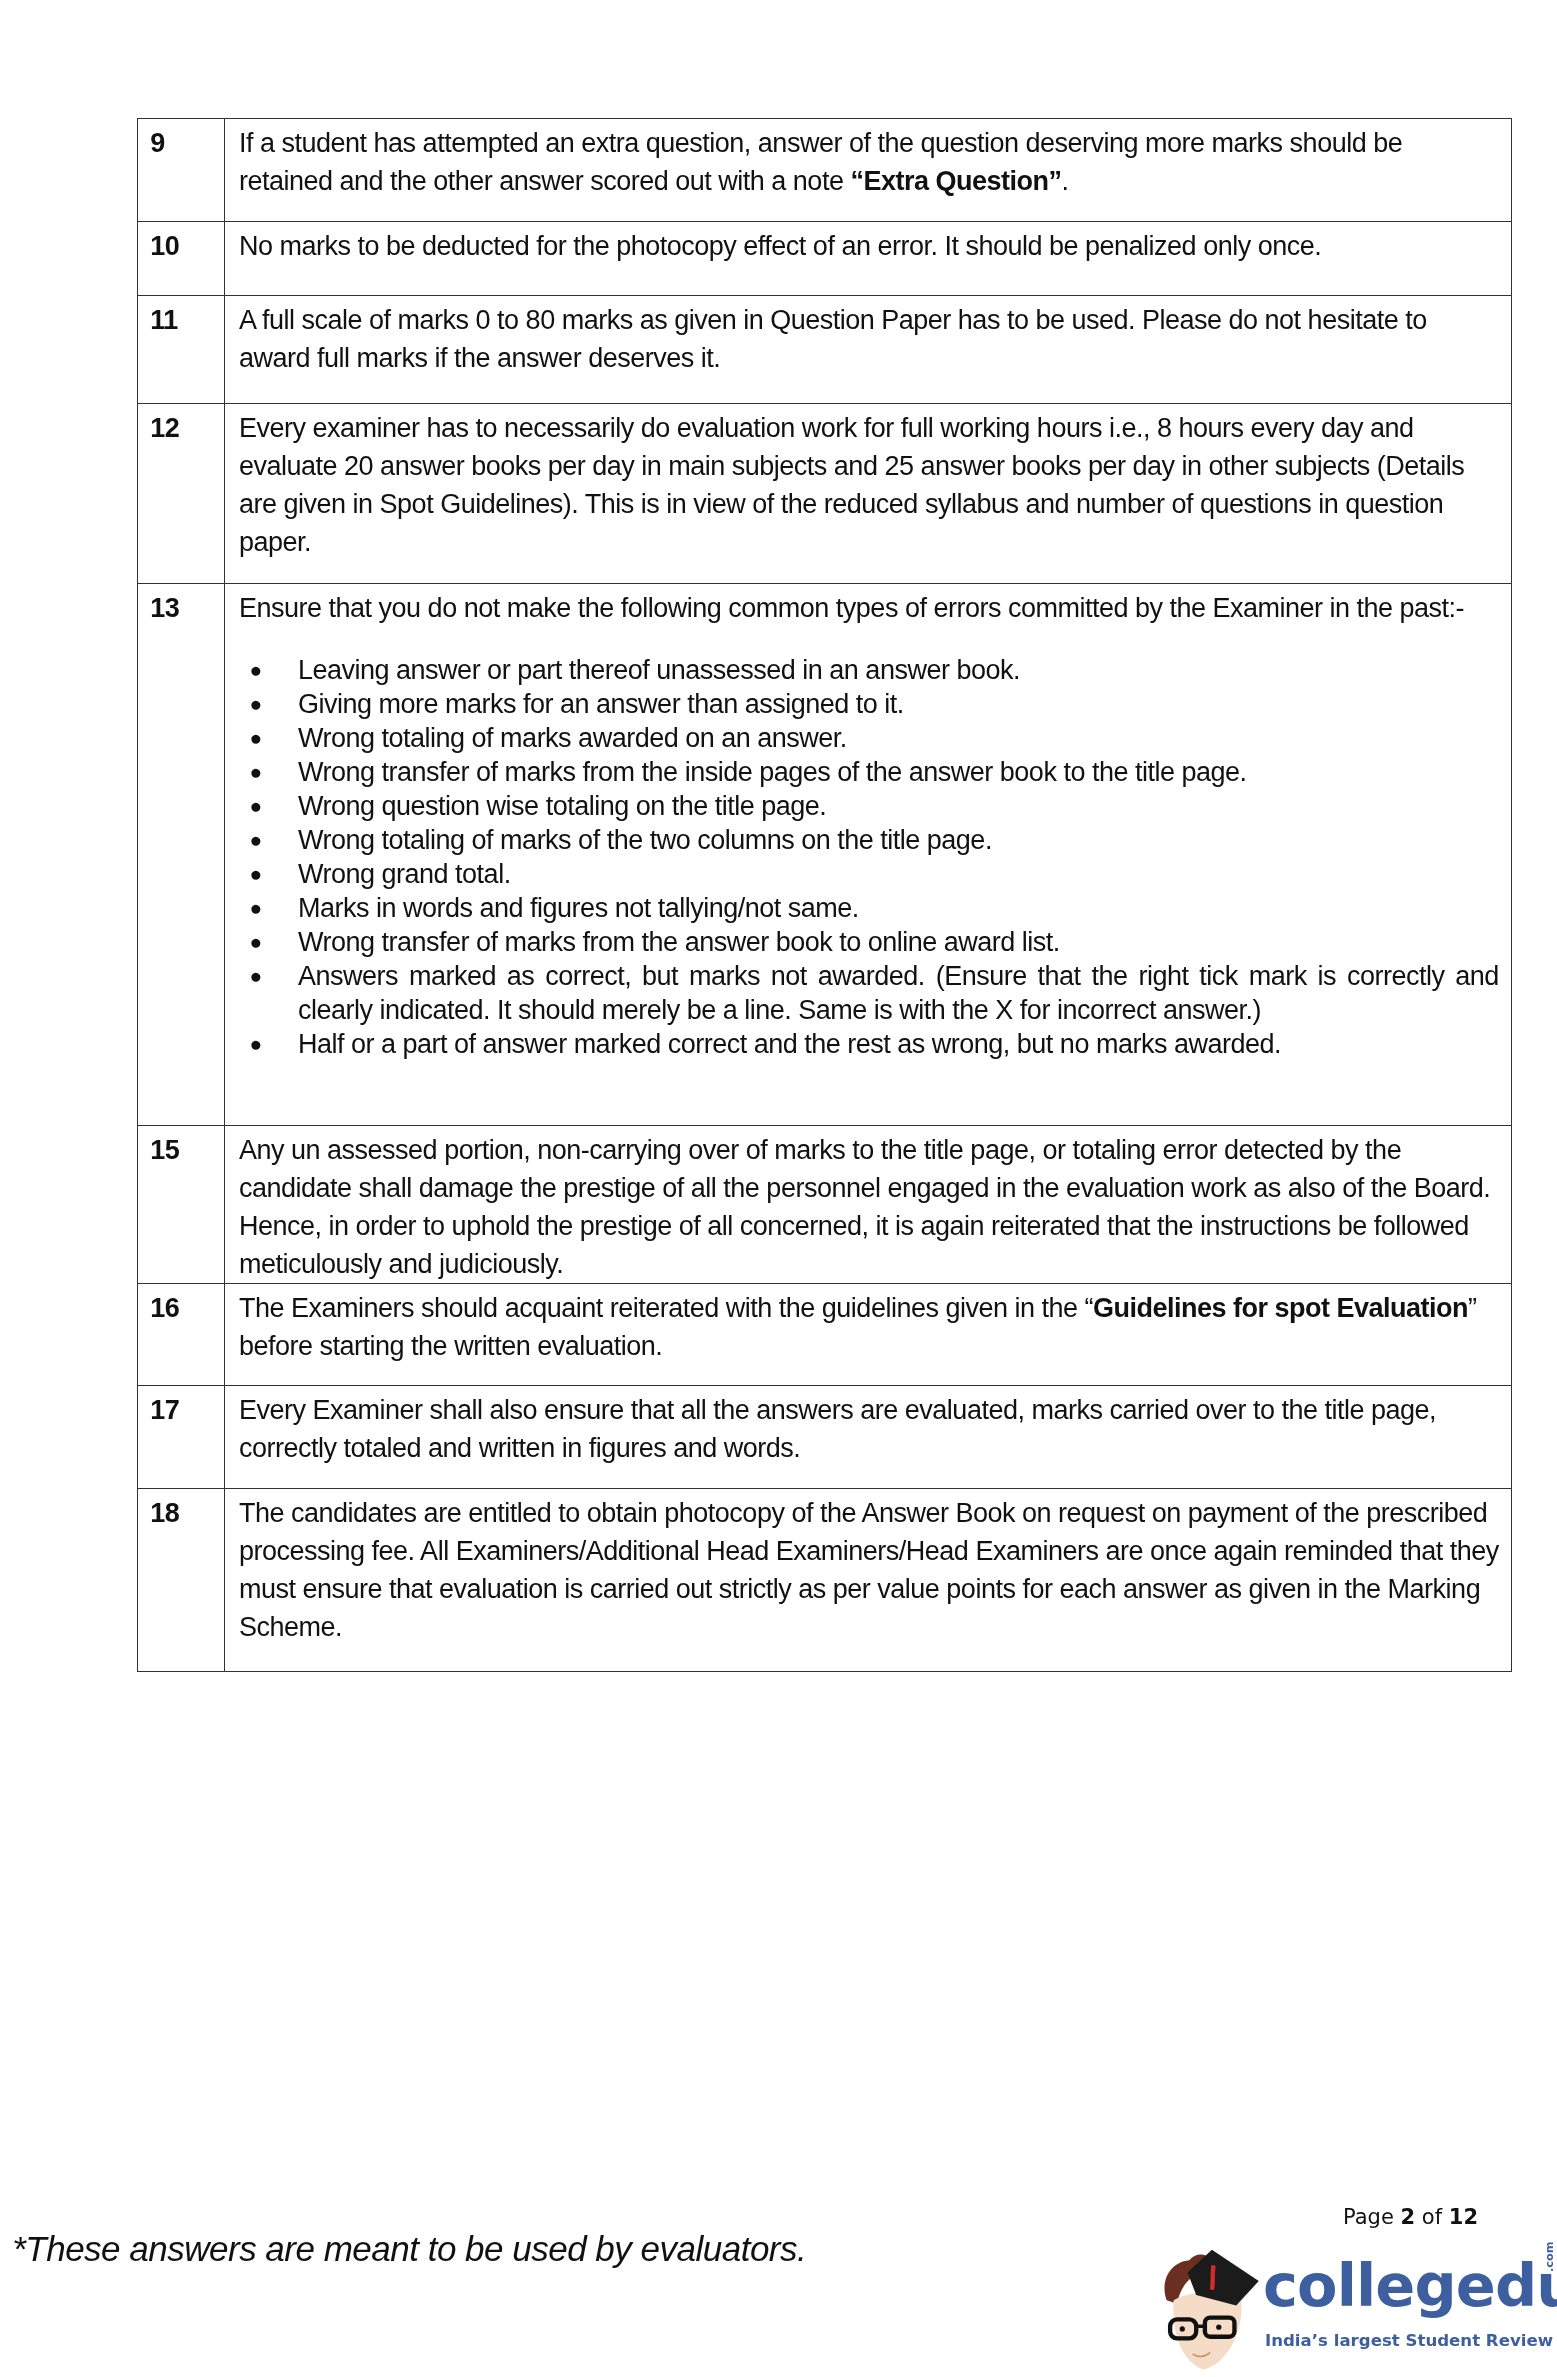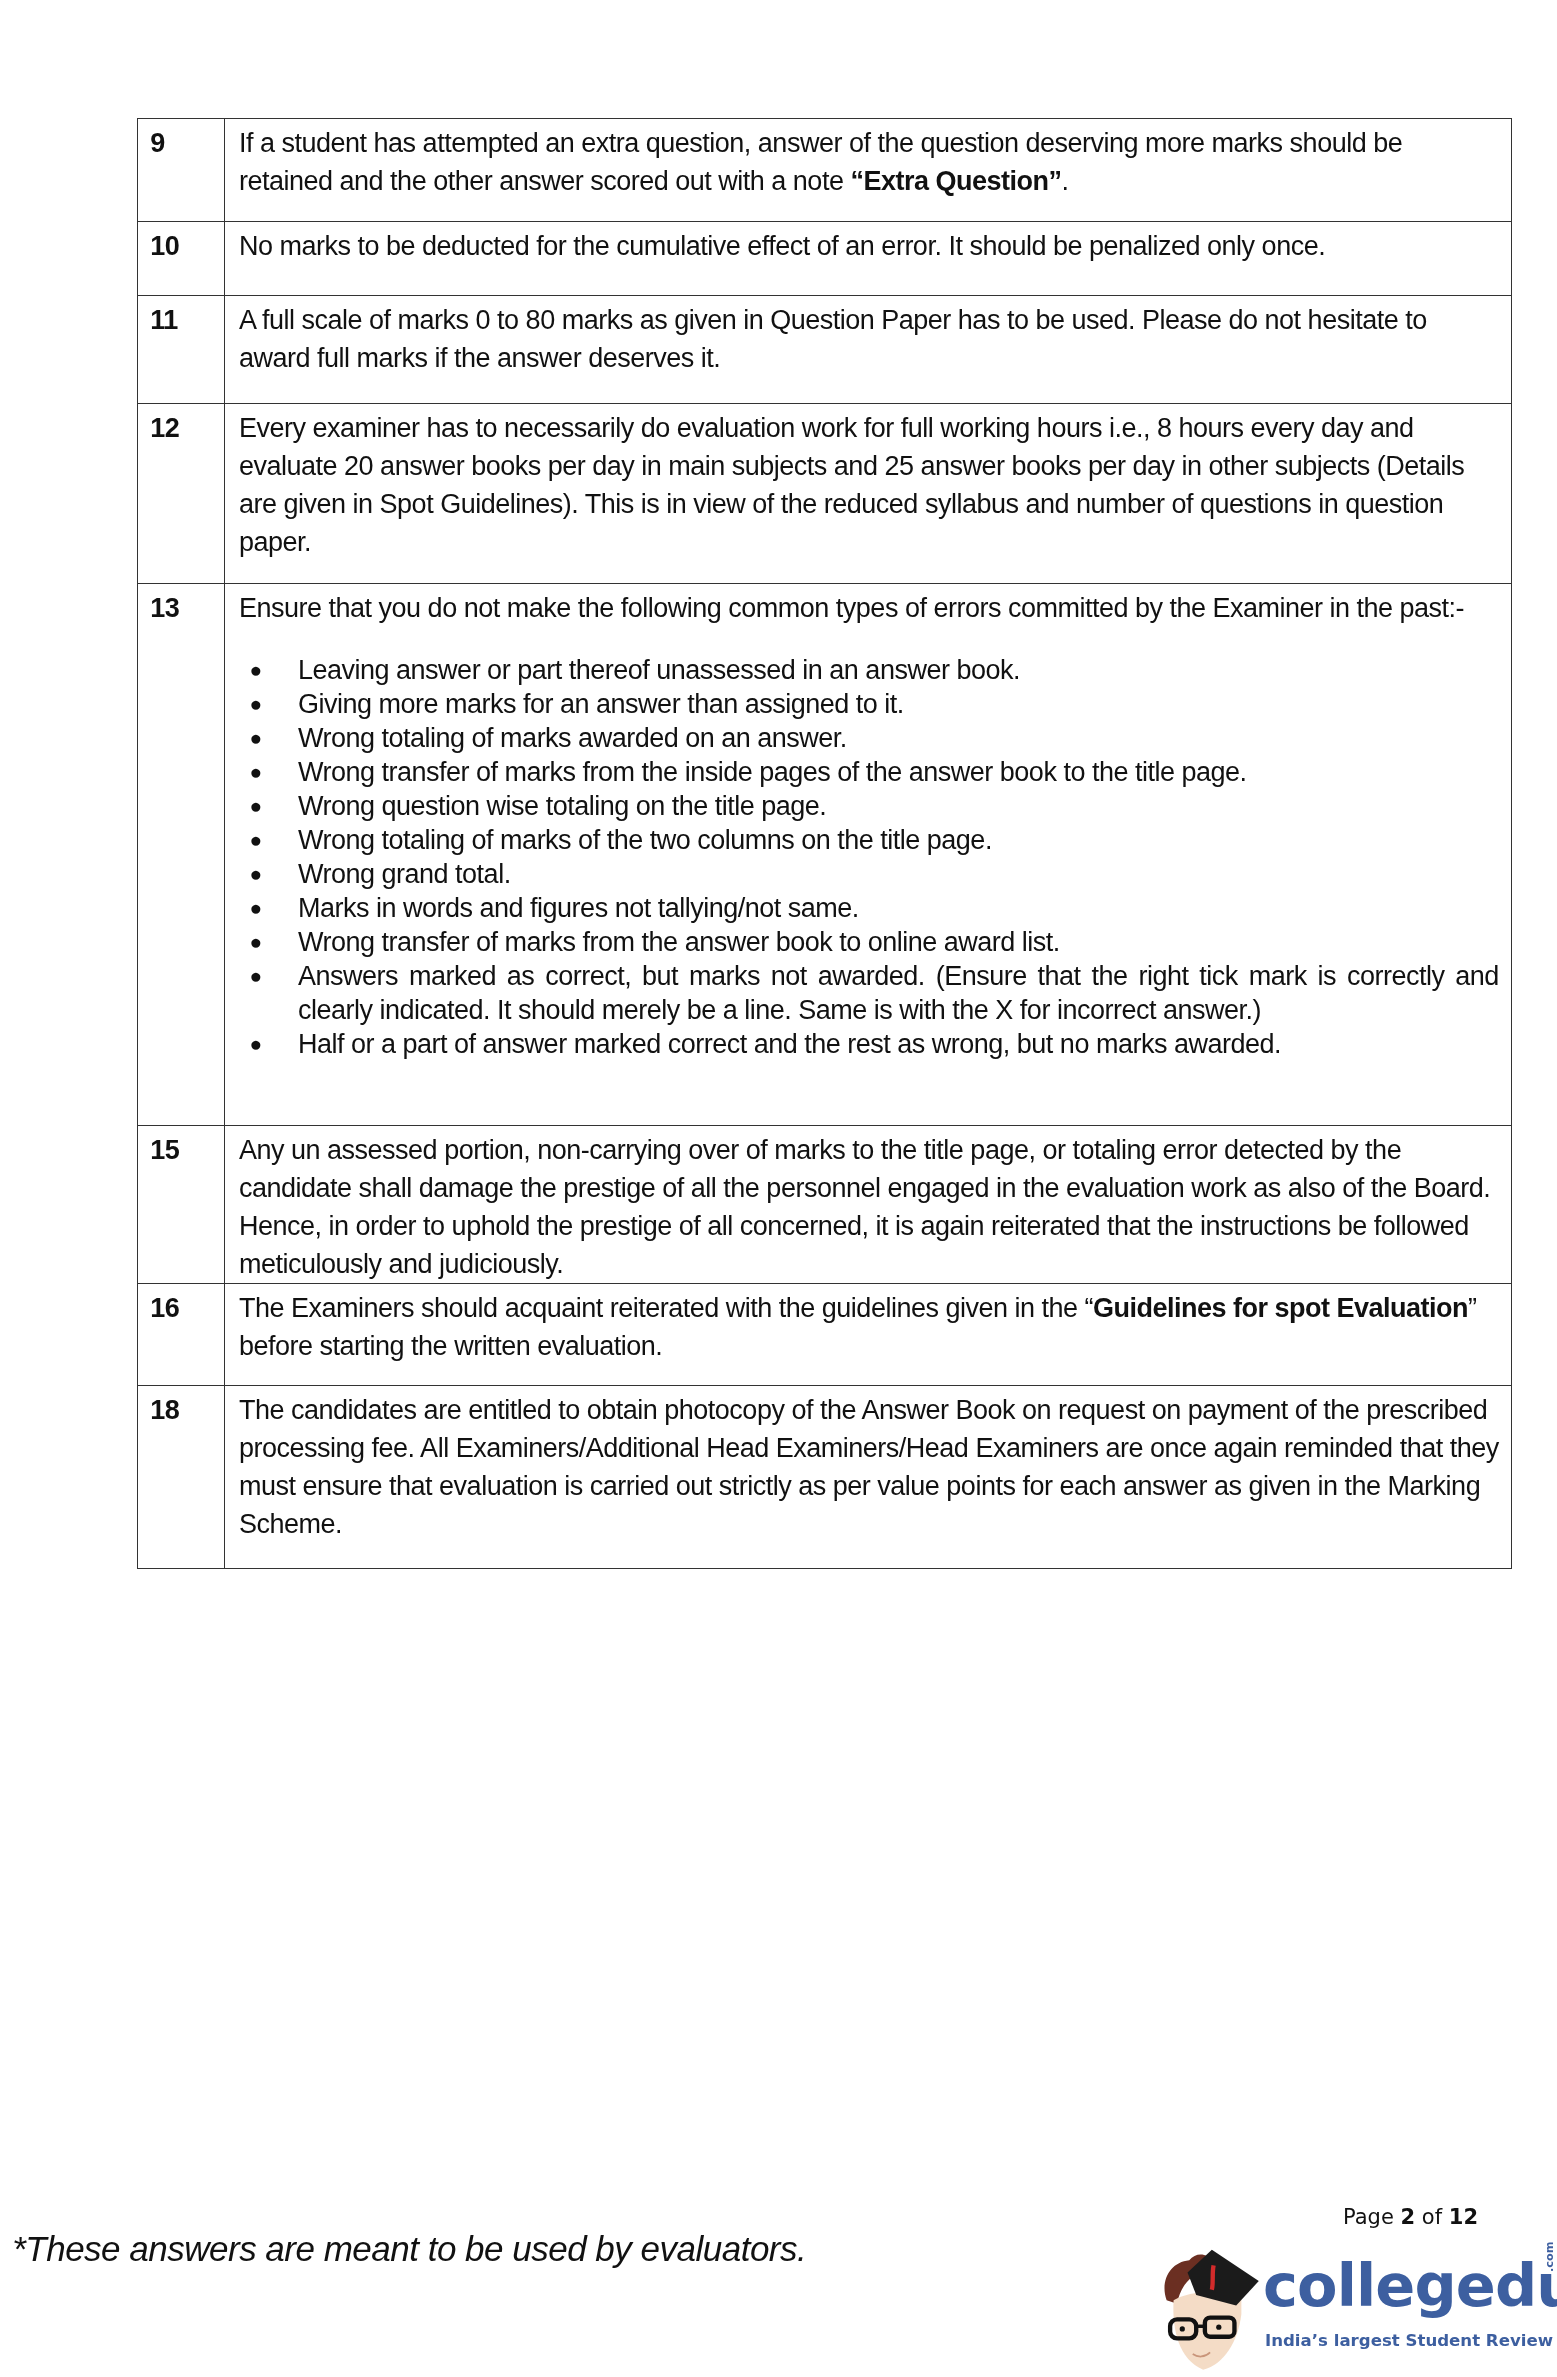--- a/index.html
+++ b/index.html
@@ -75,7 +75,7 @@
     </tr>
     <tr class="row-10">
       <td class="num">10</td>
-      <td class="txt">No marks to be deducted for the cumulative effect of an error. It should be penalized only once.</td>
+      <td class="txt">No marks to be deducted for the photocopy effect of an error. It should be penalized only once.</td>
     </tr>
     <tr class="row-11">
       <td class="num">11</td>

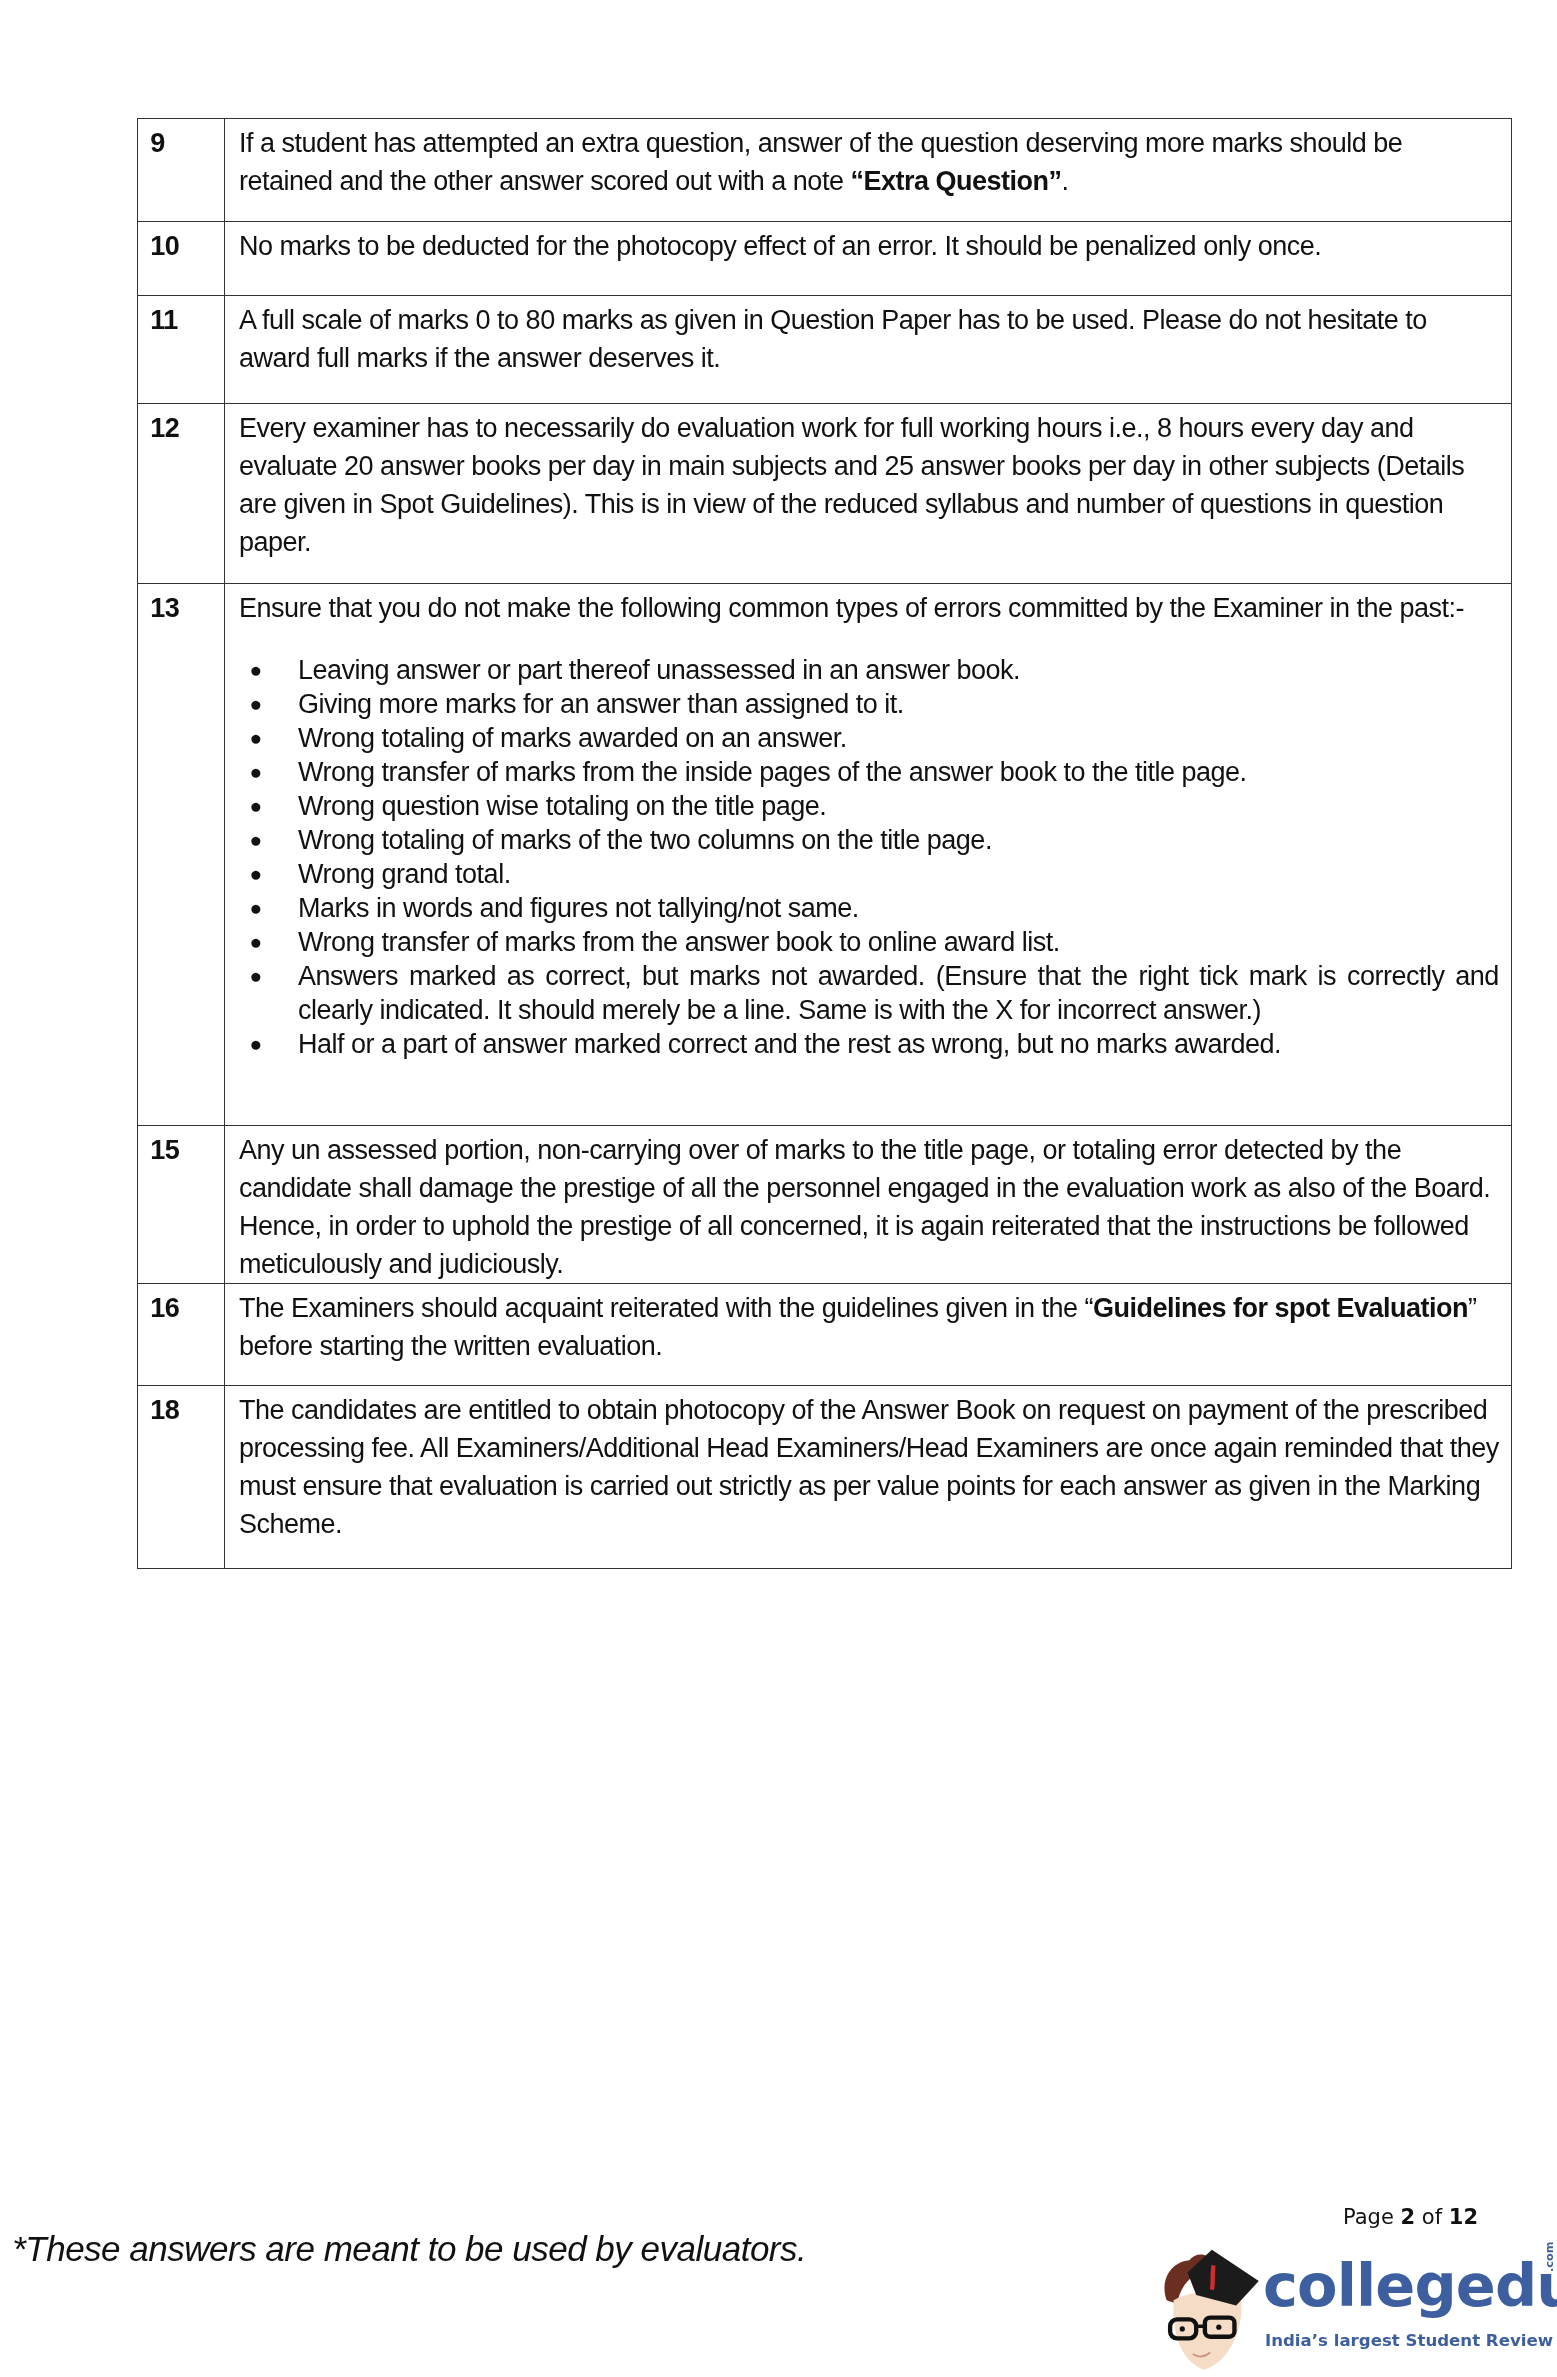--- a/index.html
+++ b/index.html
@@ -112,6 +112,10 @@
       <td class="num">16</td>
       <td class="txt"><span>The Examiners should acquaint reiterated with the guidelines given in the “</span><b>Guidelines for spot Evaluation</b><span>” before starting the written evaluation.</span></td>
     </tr>
+    <tr class="row-17">
+      <td class="num">17</td>
+      <td class="txt">Every Examiner shall also ensure that all the answers are evaluated, marks carried over to the title page, correctly totaled and written in figures and words.</td>
+    </tr>
     <tr class="row-18">
       <td class="num">18</td>
       <td class="txt">The candidates are entitled to obtain photocopy of the Answer Book on request on payment of the prescribed processing fee. All Examiners/Additional Head Examiners/Head Examiners are once again reminded that they must ensure that evaluation is carried out strictly as per value points for each answer as given in the Marking Scheme.</td>

